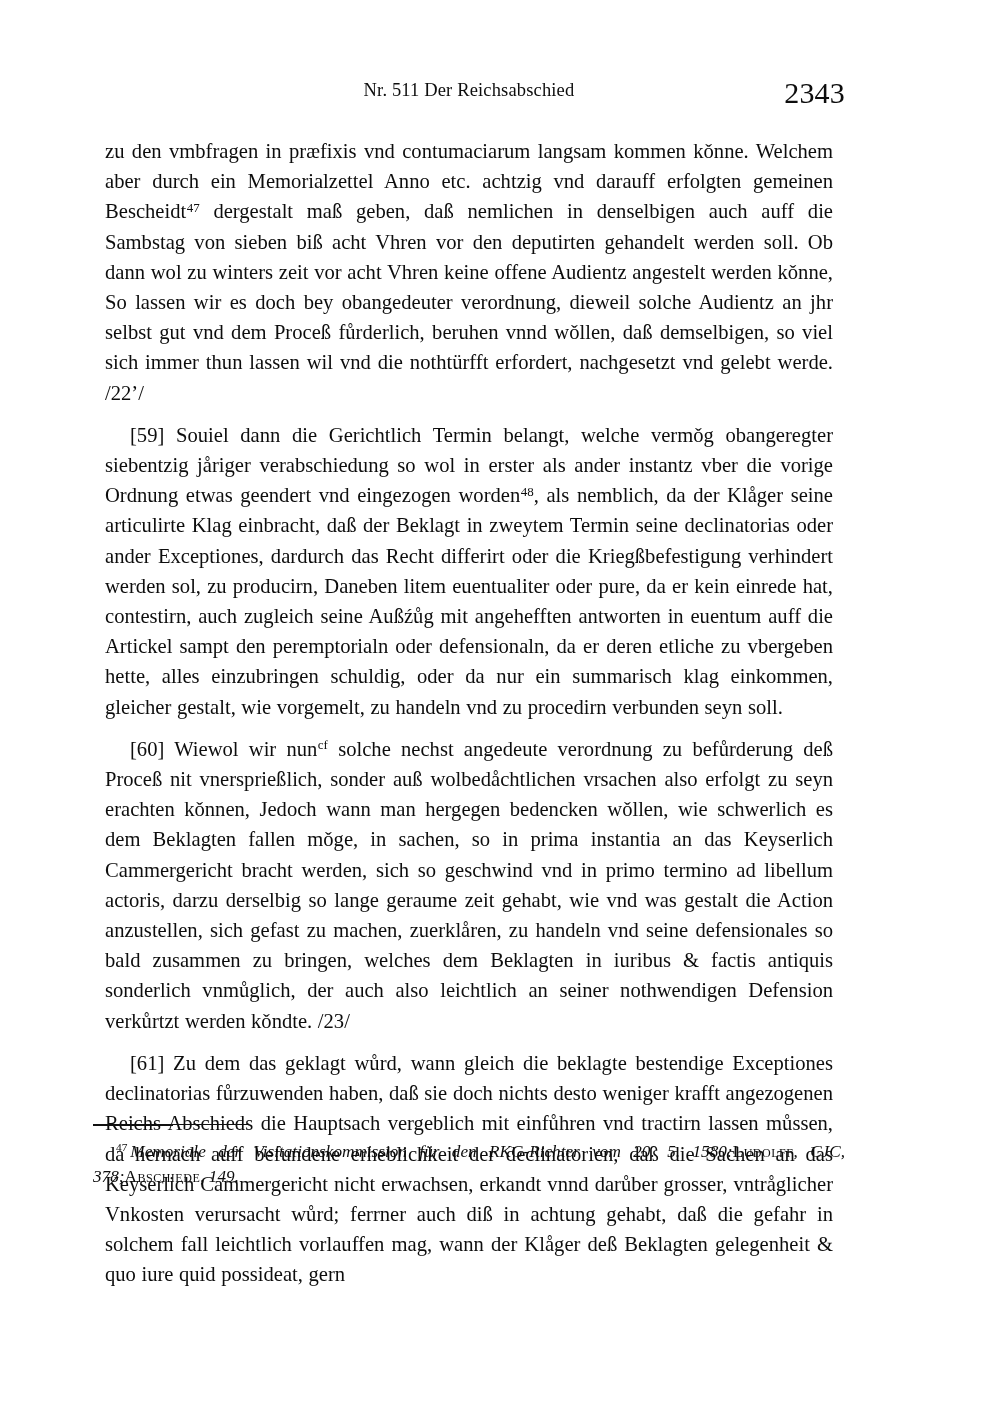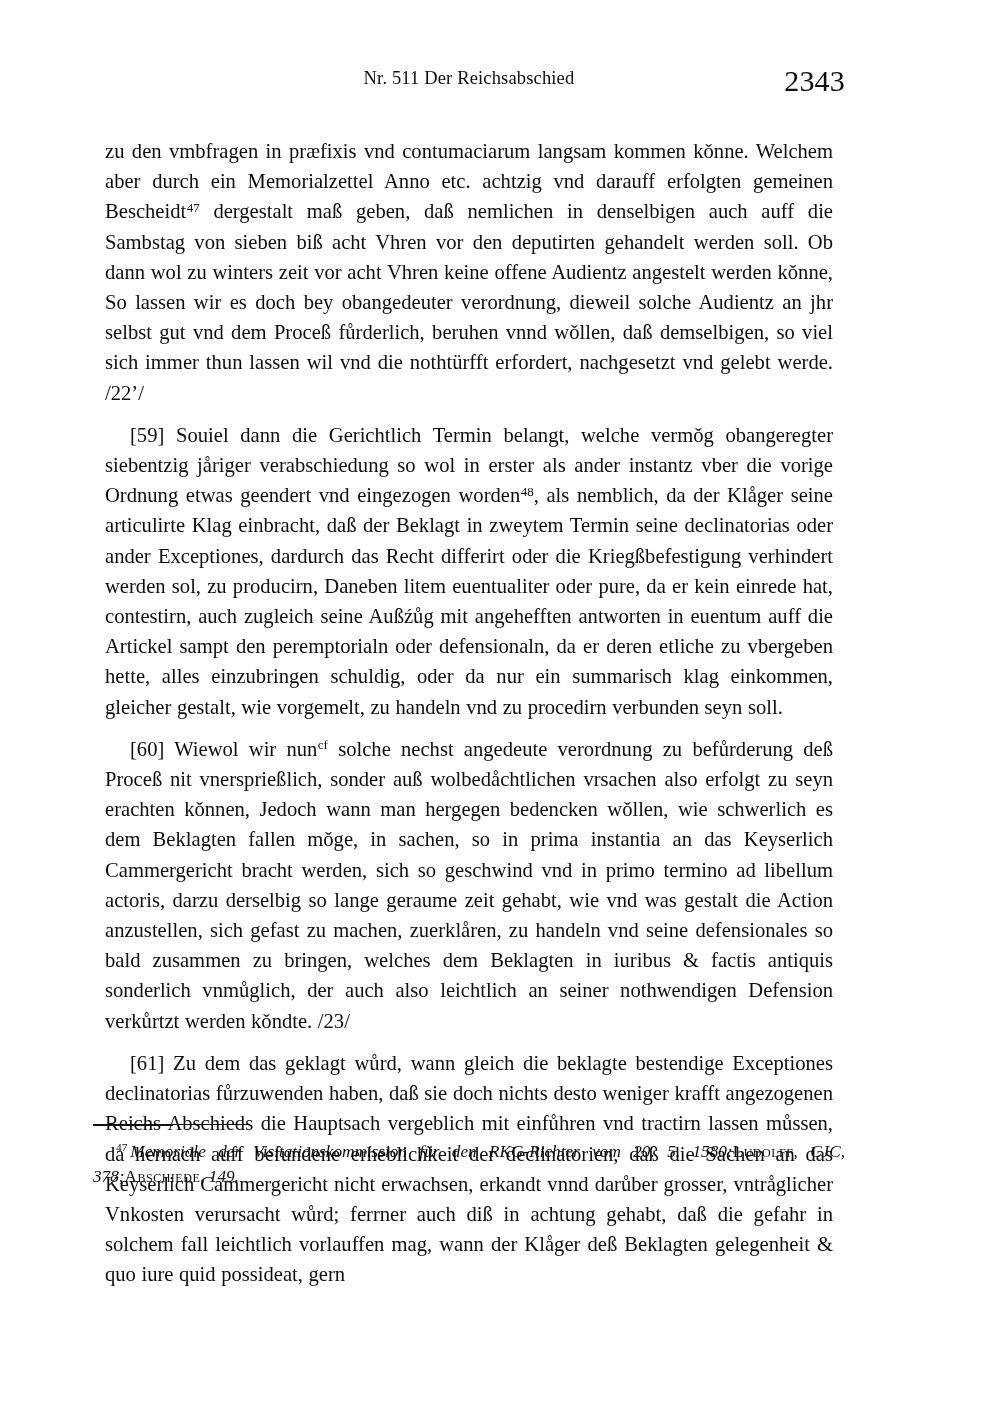--- a/index.html
+++ b/index.html
@@ -28,7 +28,7 @@
   .running-head {
     position: absolute;
     left: 93px;
-    top: 68px;
+    top: 80px;
     width: 752px;
     height: 26px;
   }

